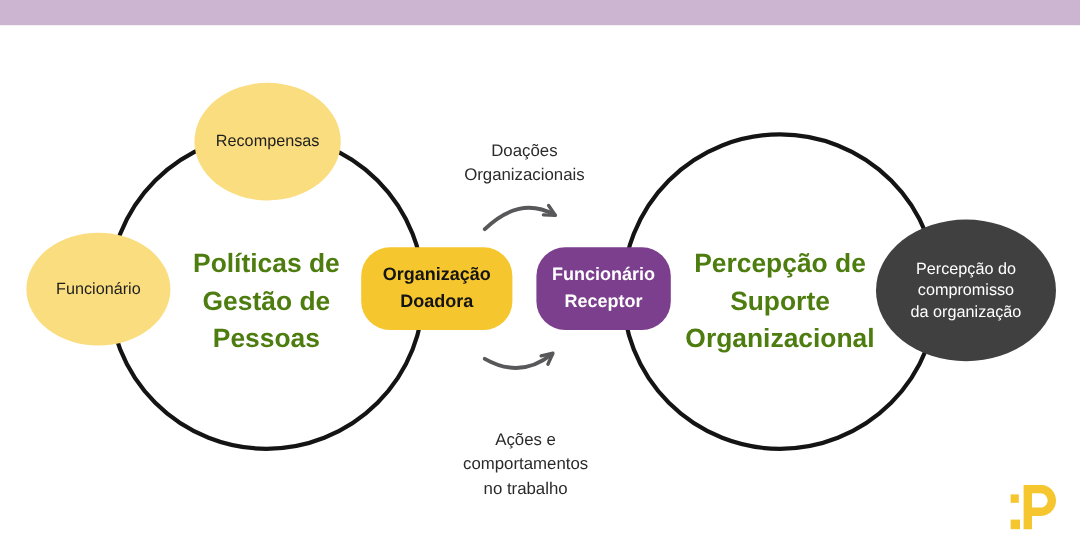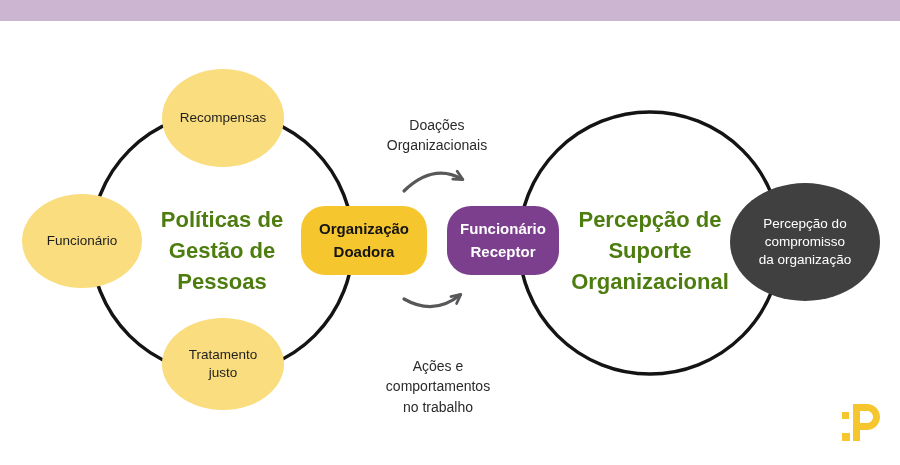--- a/index.html
+++ b/index.html
@@ -125,10 +125,6 @@
     <span class="txt">Funcionário</span>
   </div>
 
-  <div class="ellipse light el-tratamento">
-    <span class="txt">Tratamento
-justo</span>
-  </div>
 
   <div class="node-box box-donor txt">Organização
 Doadora</div>

